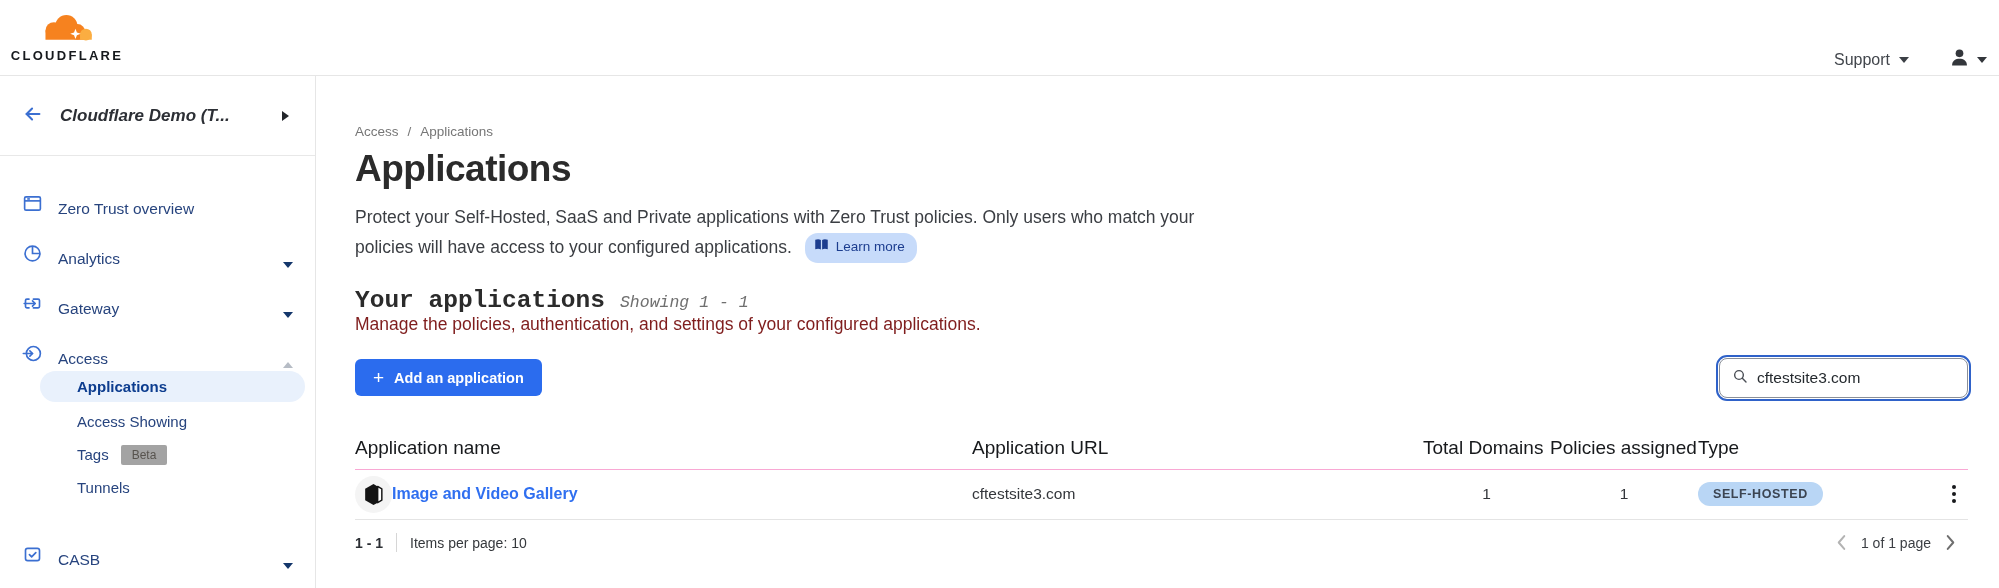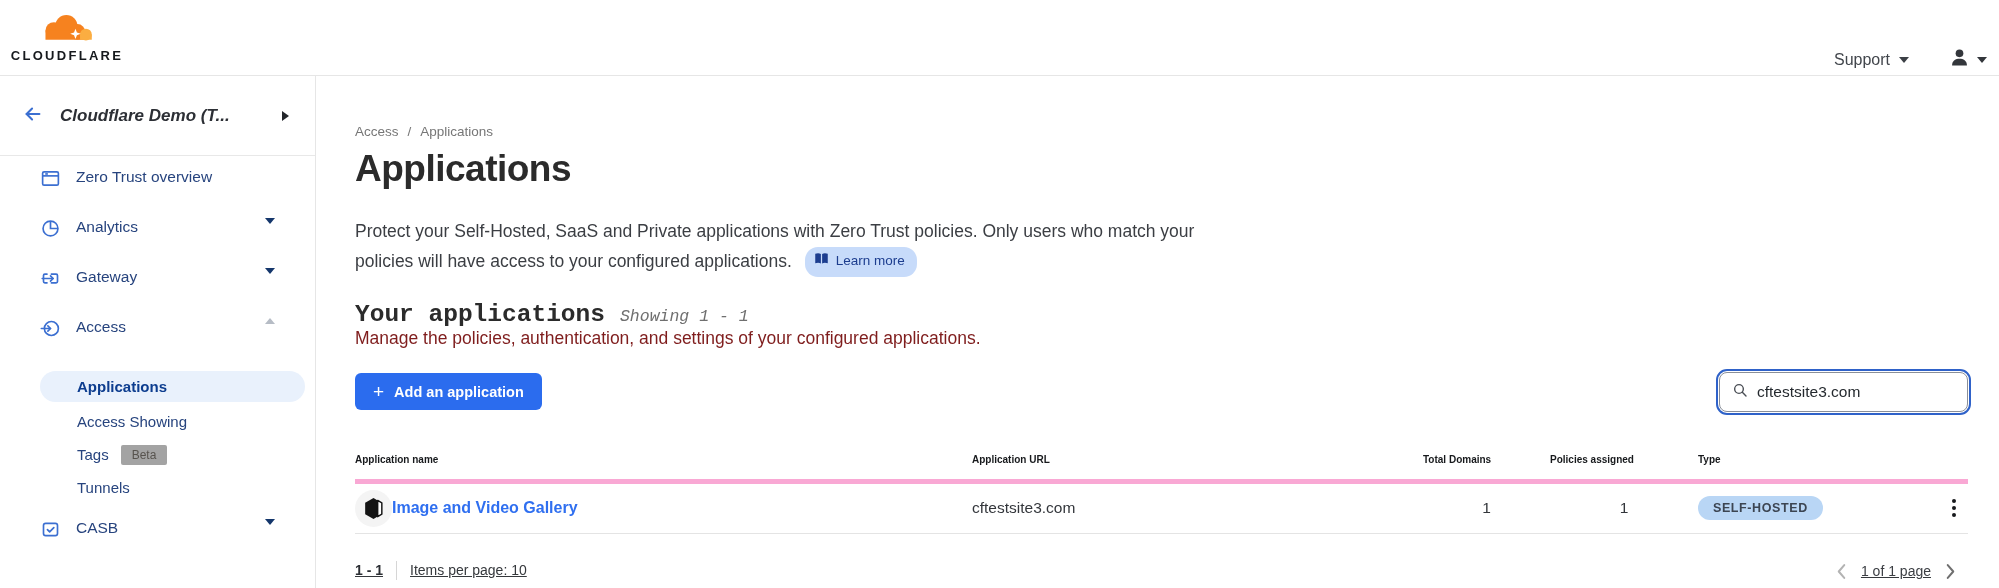--- a/index.html
+++ b/index.html
@@ -31,7 +31,7 @@
   .acct-name { font-size:17px; font-weight:bold; color:#2c2f35; margin-left:16px; white-space:nowrap;font-style:italic; }
   .acct .tri.right { margin-left:auto; color:#23262b; }
   .nav { padding-top:12px; }
-  .nav-item { height:50px; display:flex; align-items:flex-start; padding:0 40px; gap:15px;
+  .nav-item { height:50px; display:flex; align-items:flex-end; padding:0 22px; gap:15px;
     font-size:15.5px; color:#27447e; cursor:pointer; }
   .nav-item .tri { margin-left:auto; color:#14366b; }
   .nav-item .tri.up { color:#b6bcc5; }

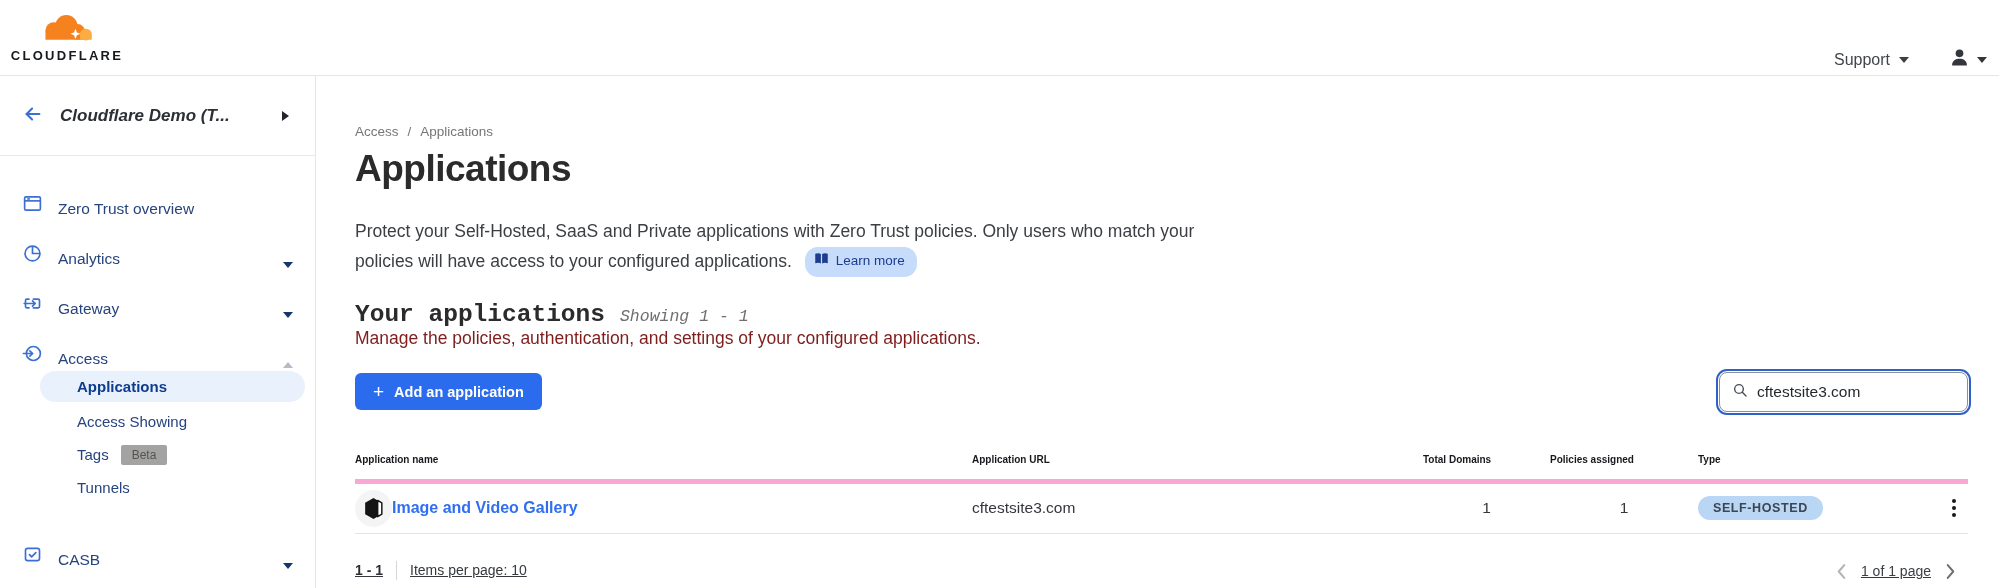--- a/index.html
+++ b/index.html
@@ -47,7 +47,7 @@
   .crumbs { margin-top:48px; display:flex; align-items:center; gap:9px; font-size:13.5px; color:#767676; }
   .crumb { cursor:pointer; }
   .page-title { margin-top:9px; font-size:37px; font-weight:bold; color:#2b2b2b; letter-spacing:-0.5px; }
-  .desc { margin-top:27px; font-size:17.5px; line-height:1.7; color:#3b3e43; max-width:900px; }
+  .desc { margin-top:13px; font-size:17.5px; line-height:1.7; color:#3b3e43; max-width:900px; }
   .learn-more { display:inline-flex; align-items:center; gap:7px; background:#c7dbfa; color:#1c3d8f;
     border-radius:13px; padding:3px 12px 4px 9px; font-size:13.5px; cursor:pointer; vertical-align:2px; margin-left:8px; }
 

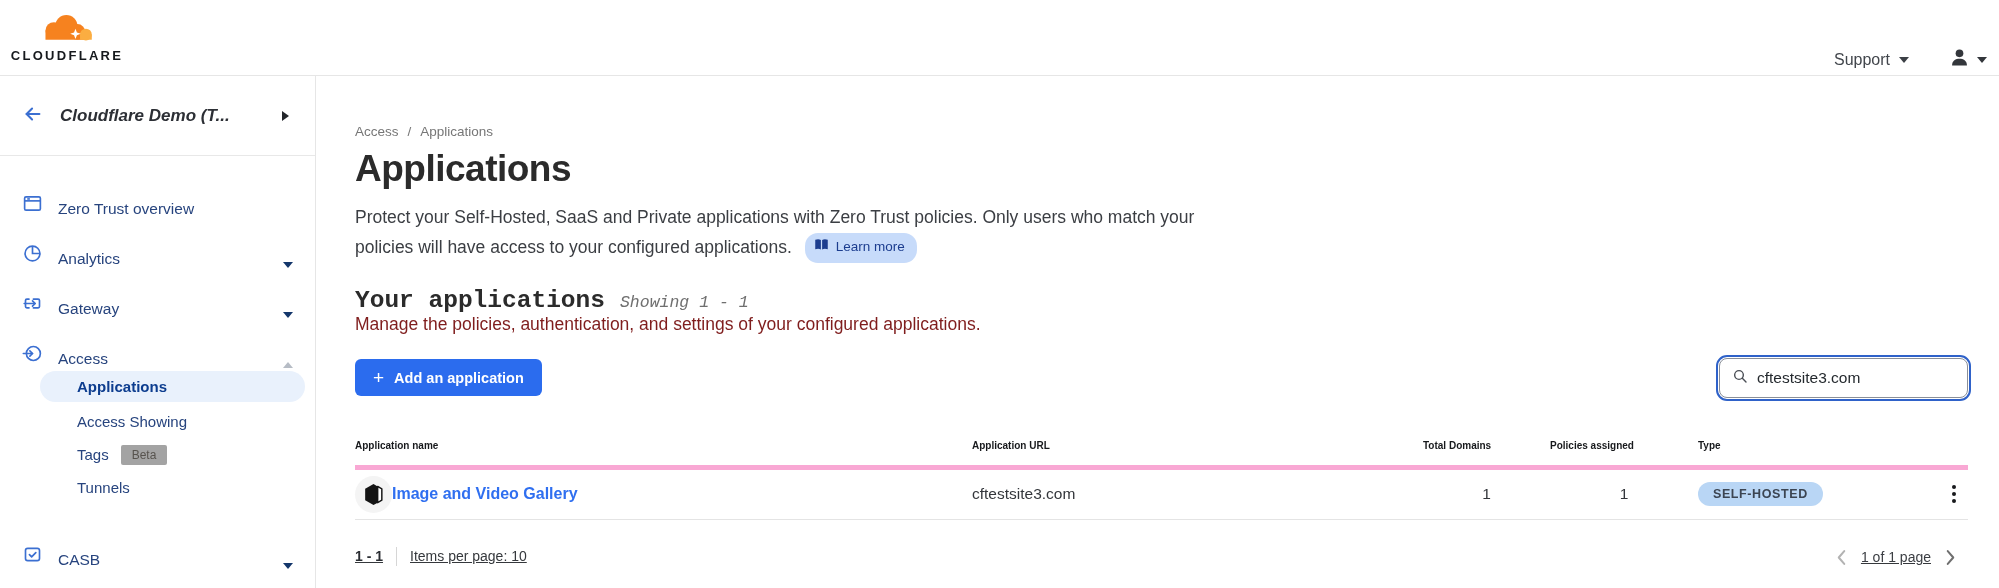--- a/index.html
+++ b/index.html
@@ -69,8 +69,8 @@
 
   
   .grid { display:grid; grid-template-columns:617px 451px 127px 148px 222px 1fr; align-items:center; }
-  .thead { margin-top:29px; height:43px; border-bottom:5px solid #f9a8d4;
-    font-size:10px; font-weight:bold; color:#17191c; }
+  .thead { margin-top:29px; height:43px; border-bottom:1px solid #f9a8d4;
+    font-size:19px; font-weight:normal; color:#17191c; }
   .trow { height:50px; border-bottom:1px solid #e4e4e4; font-size:15.5px; color:#33363b; }
   .cell-center { text-align:center; }
   .name-cell { display:flex; align-items:center; }

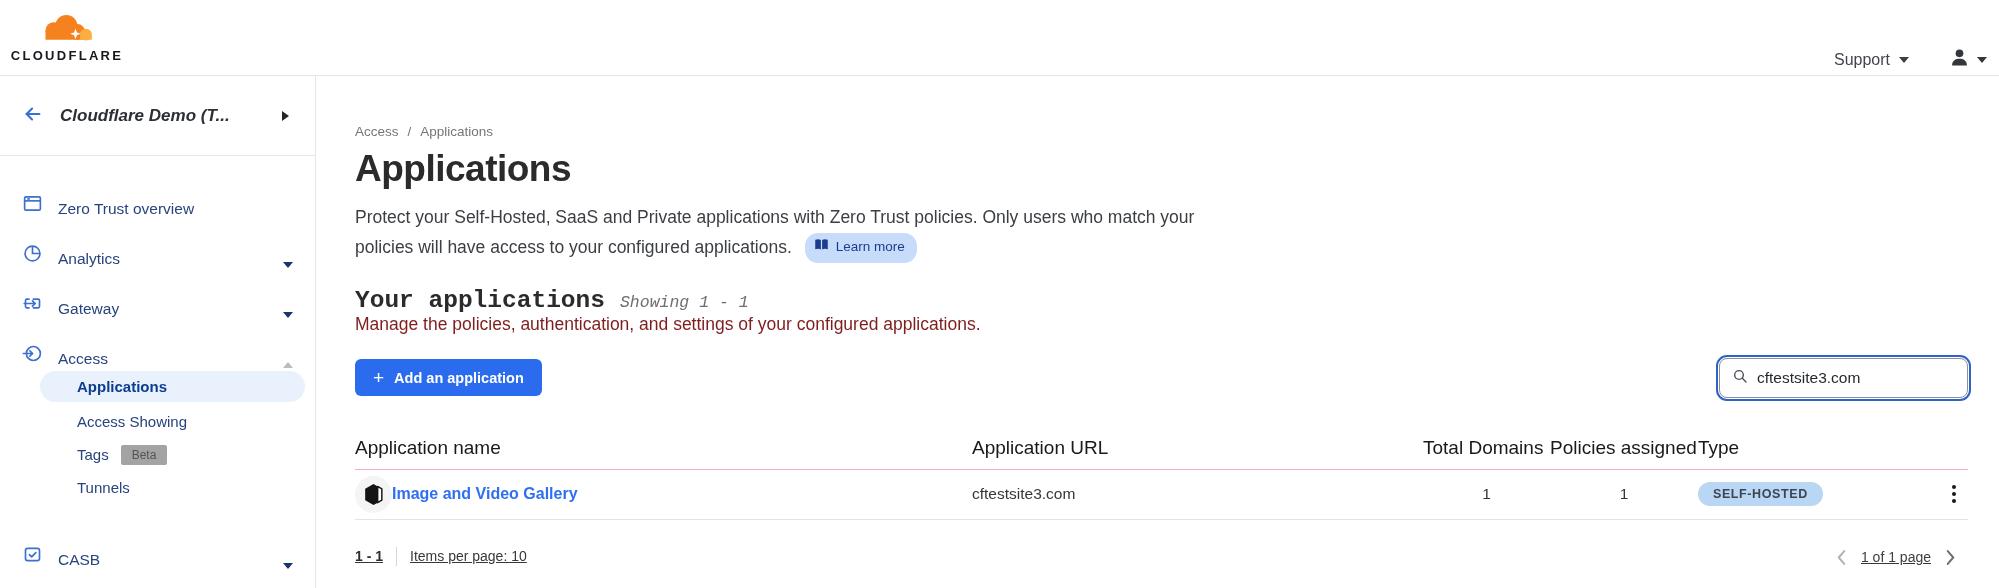--- a/index.html
+++ b/index.html
@@ -83,7 +83,7 @@
   .kebab i { width:4px; height:4px; border-radius:50%; background:#17191c; }
 
   
-  .pager { height:46px; display:flex; align-items:flex-end; justify-content:space-between; font-size:14px;text-decoration:underline; }
+  .pager { height:46px; display:flex; align-items:center; justify-content:space-between; font-size:14px; }
   .pager-left { display:flex; align-items:center; }
   .range { font-weight:bold; color:#2b2e33; }
   .vdiv { width:1px; height:19px; background:#d6d6d6; margin:0 13px; }

